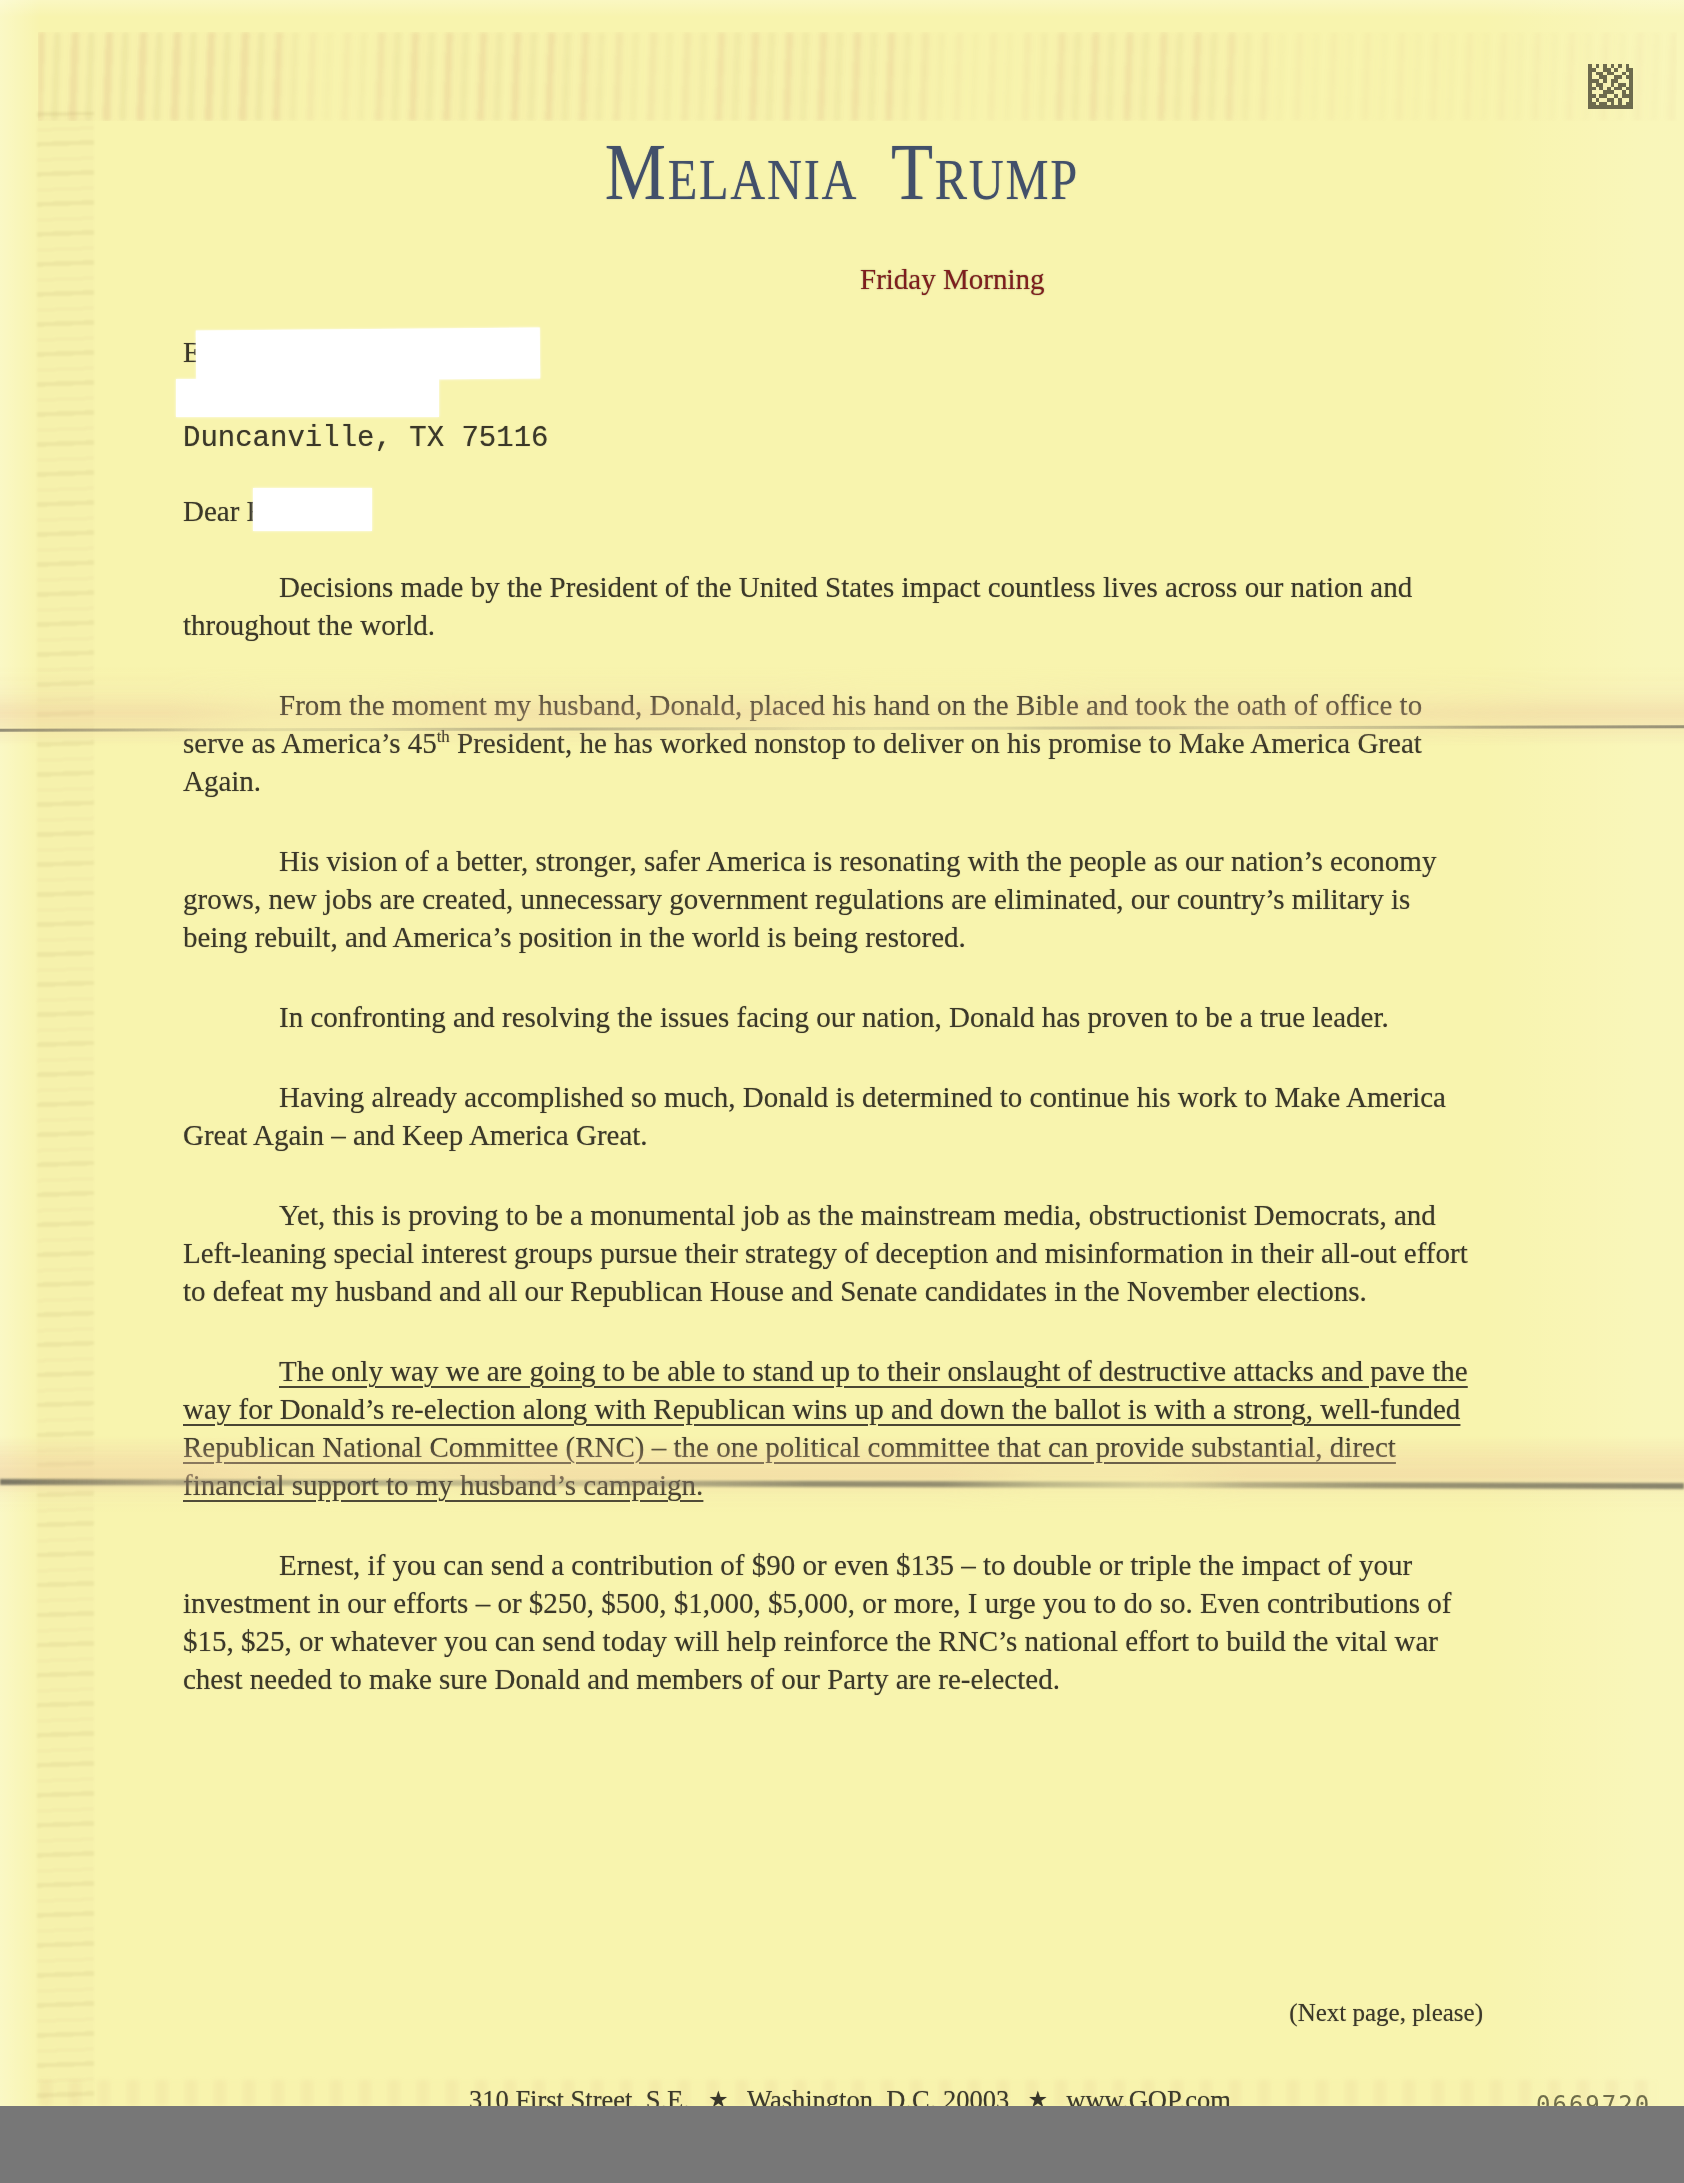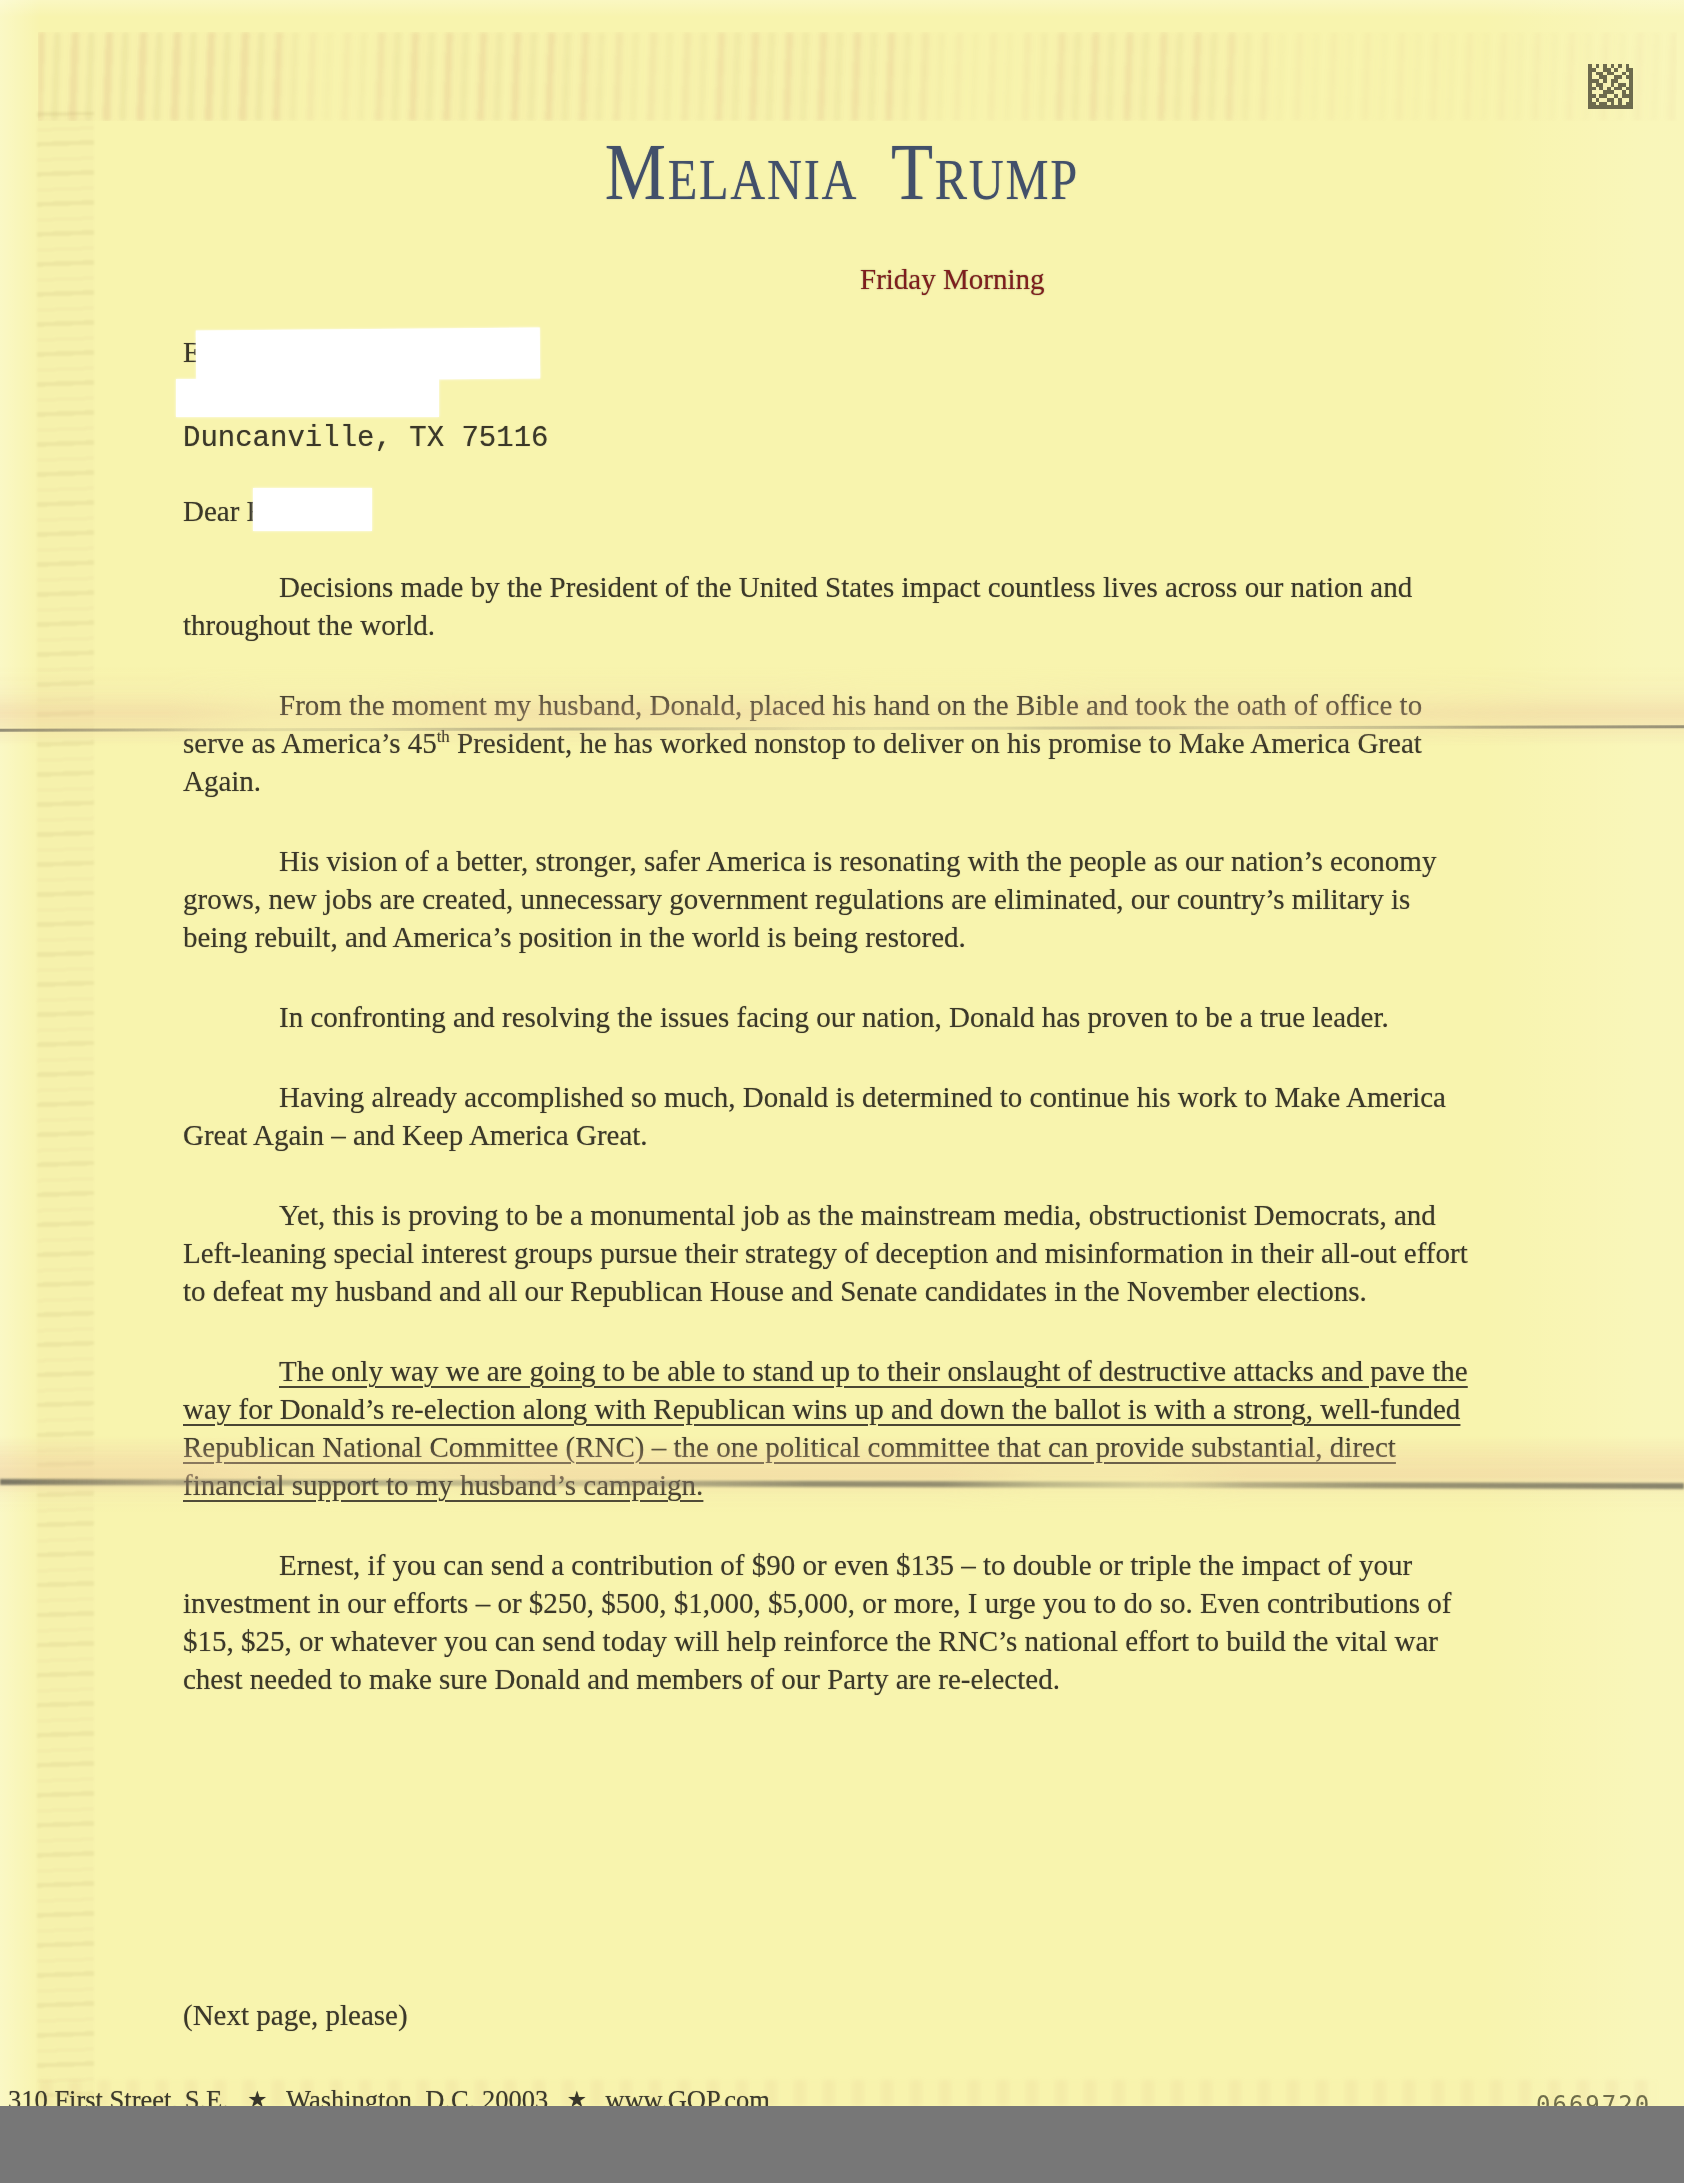--- a/index.html
+++ b/index.html
@@ -112,7 +112,7 @@
   .letter-body sup{font-size:0.58em;line-height:0;}
   .continuation{
     position:absolute;left:183px;top:1999px;width:1300px;
-    text-align:left;font-size:29px;
+    text-align:right;font-size:25px;
     text-shadow:0 0 1px rgba(59,56,41,0.5);
   }
   

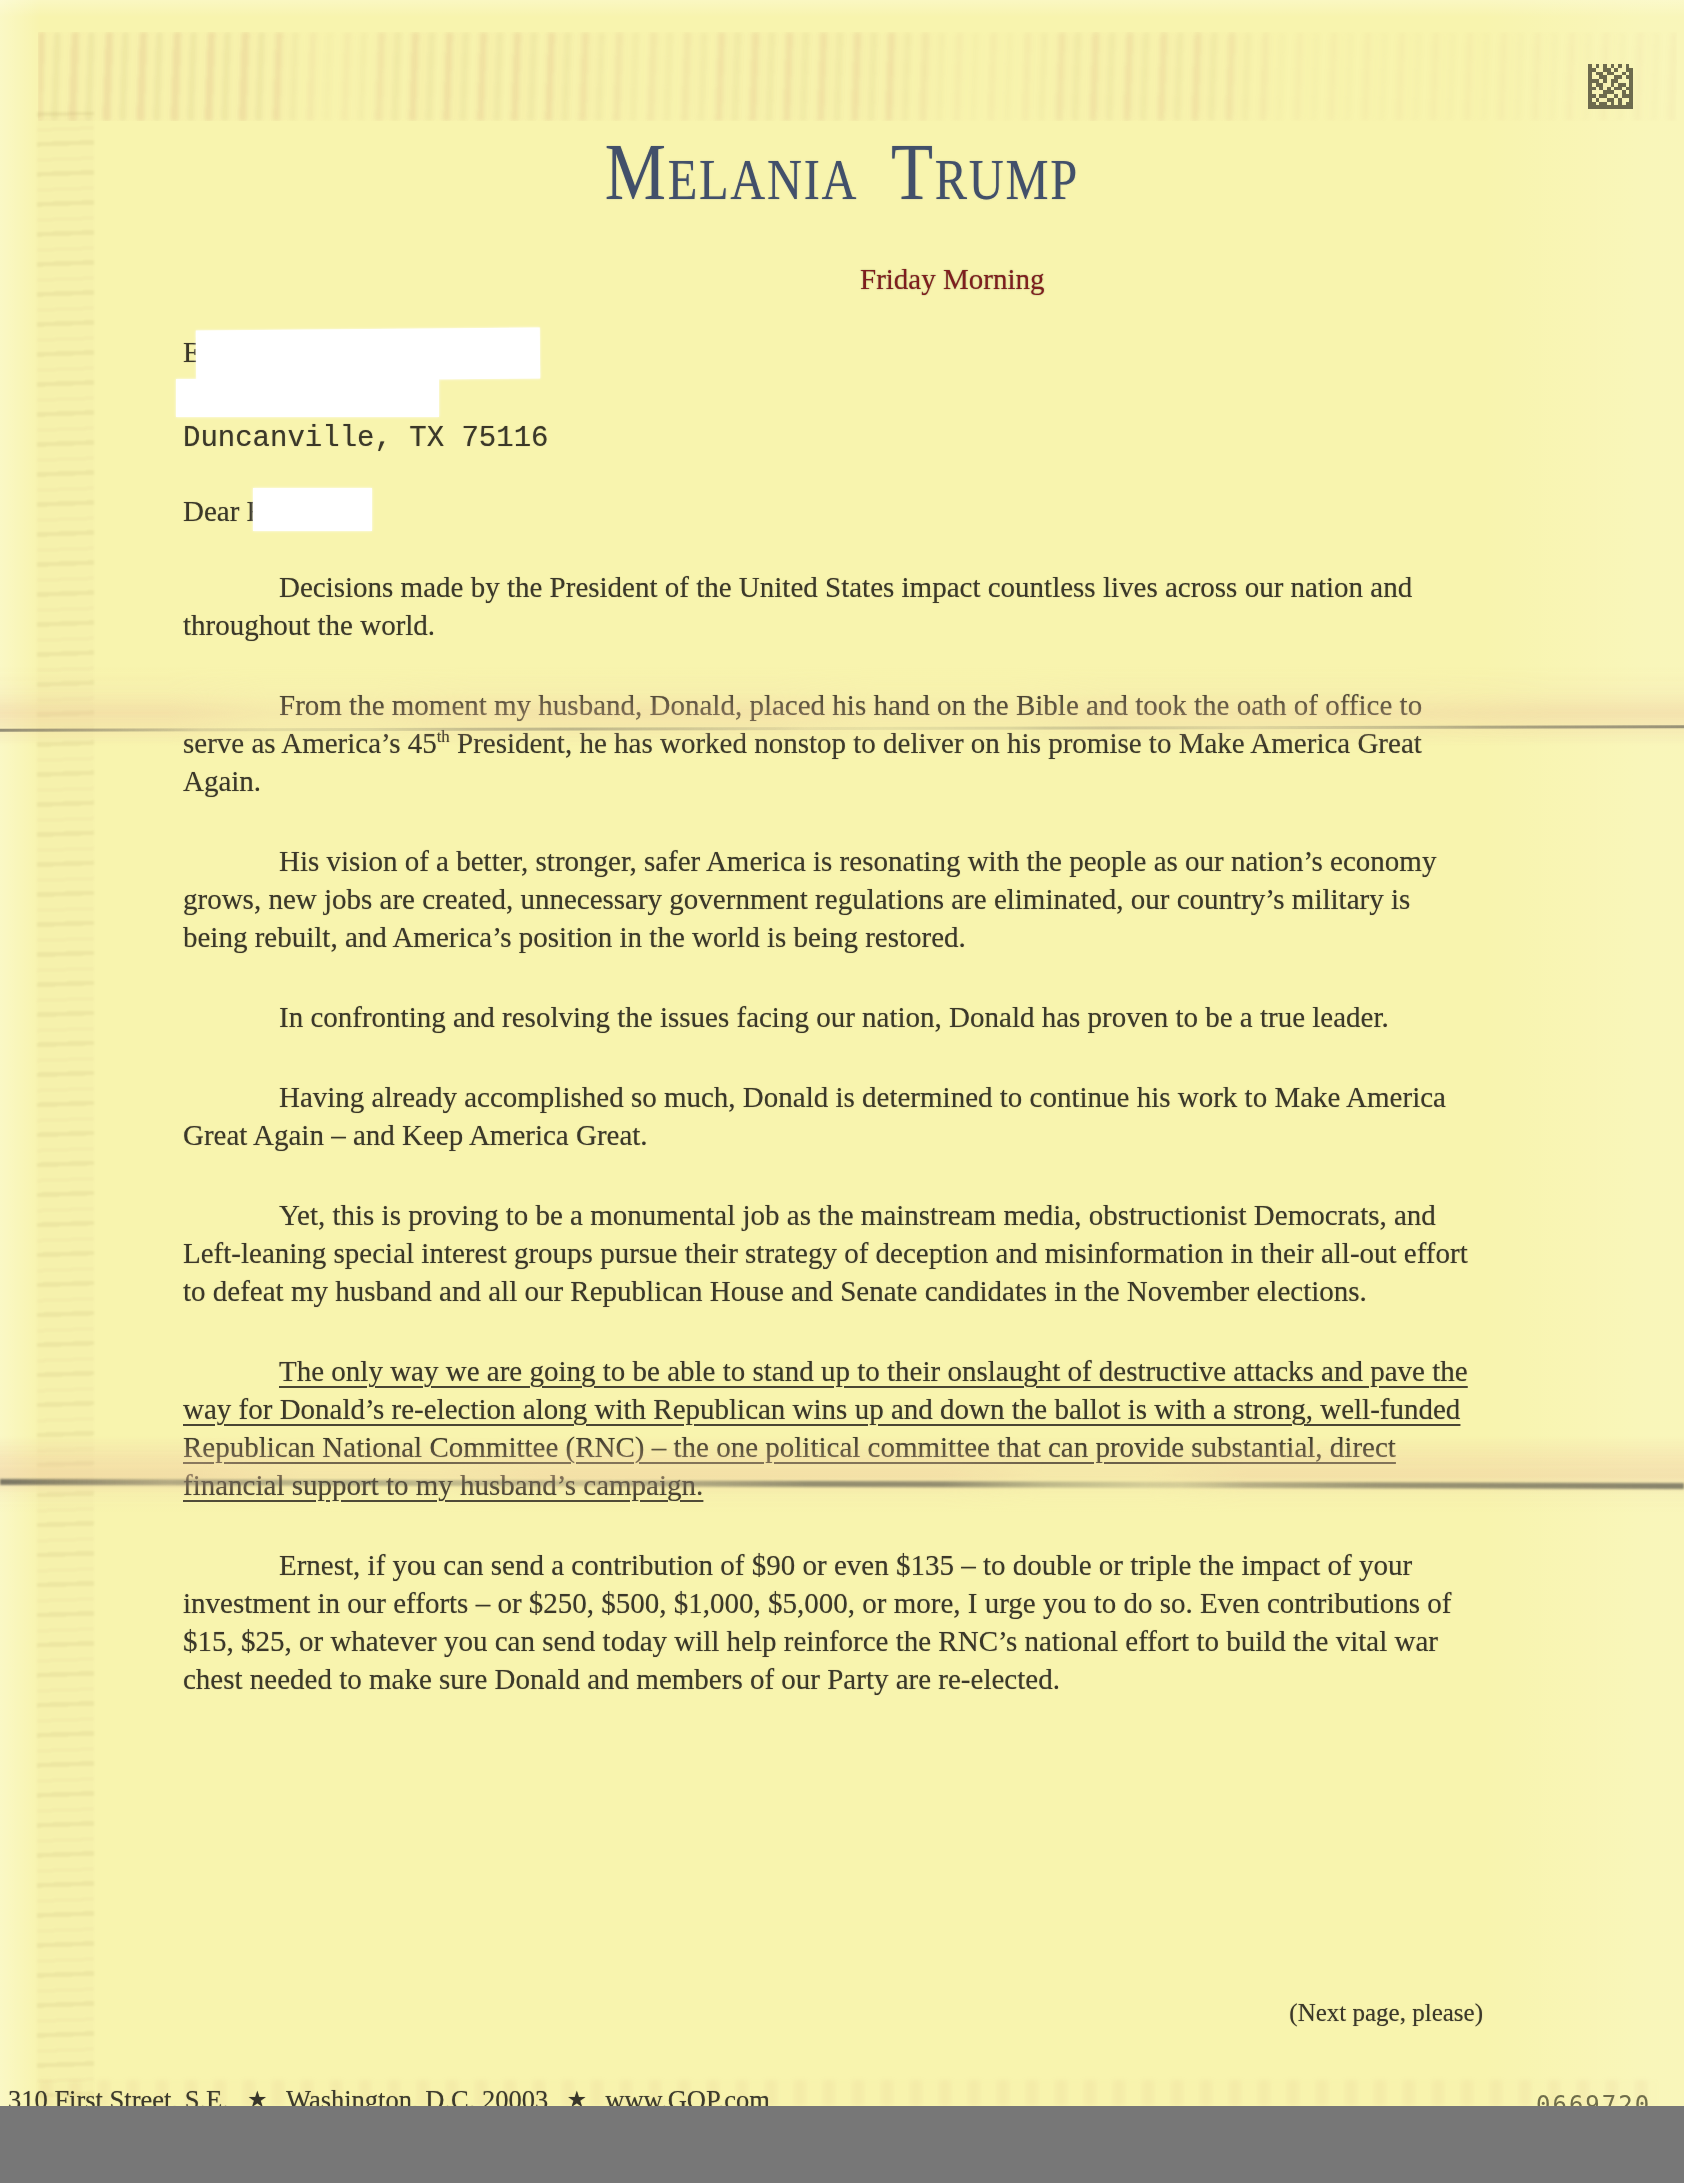--- a/index.html
+++ b/index.html
@@ -117,8 +117,8 @@
   }
   
   .footer{
-    position:absolute;left:8px;right:0;top:2085px;
-    display:flex;align-items:center;gap:18.5px;
+    position:absolute;left:16px;right:0;top:2085px;
+    display:flex;justify-content:center;align-items:center;gap:18.5px;
     font-size:26.5px;color:#3c3a2c;
     text-shadow:0 0 1px rgba(60,58,44,0.55);
   }

